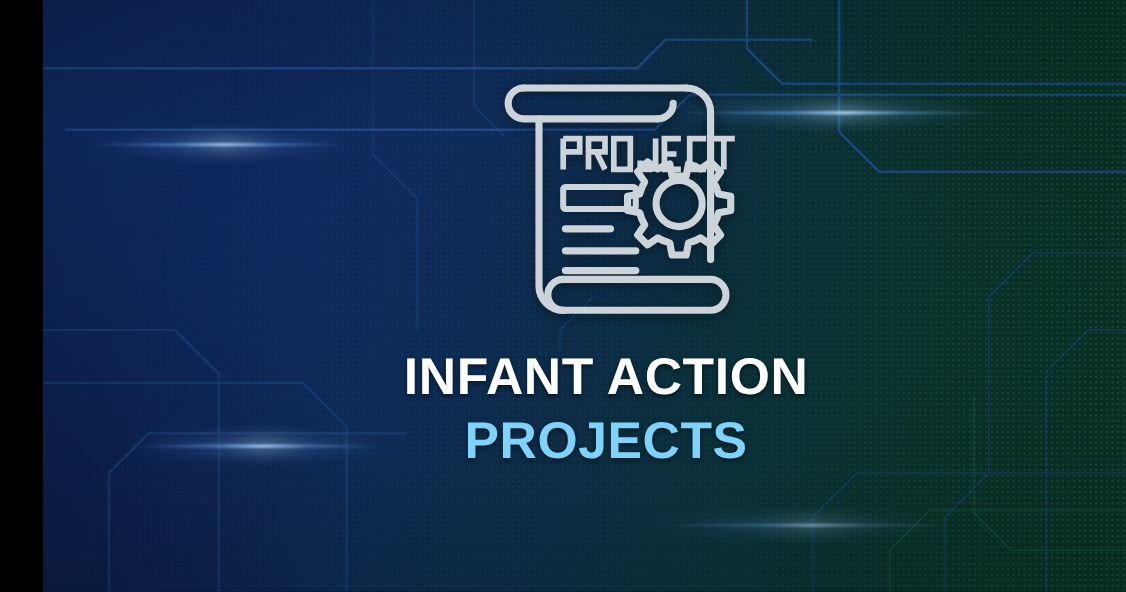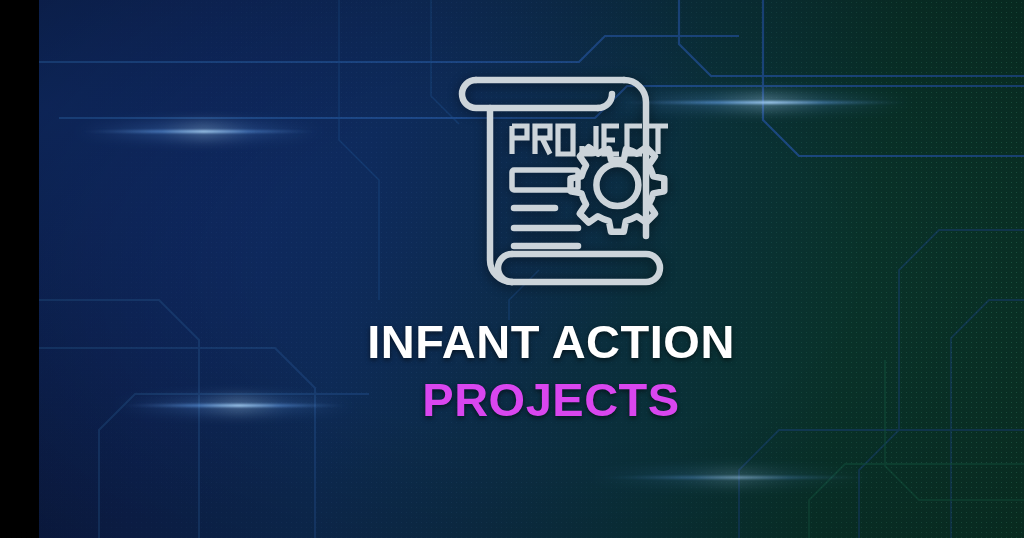--- a/index.html
+++ b/index.html
@@ -118,7 +118,7 @@
     white-space: nowrap;
   }
   .title-line.accent {
-    color: #d946ef;
+    color: #7dd3fc;
     margin-bottom: 0;
   }
 </style>

